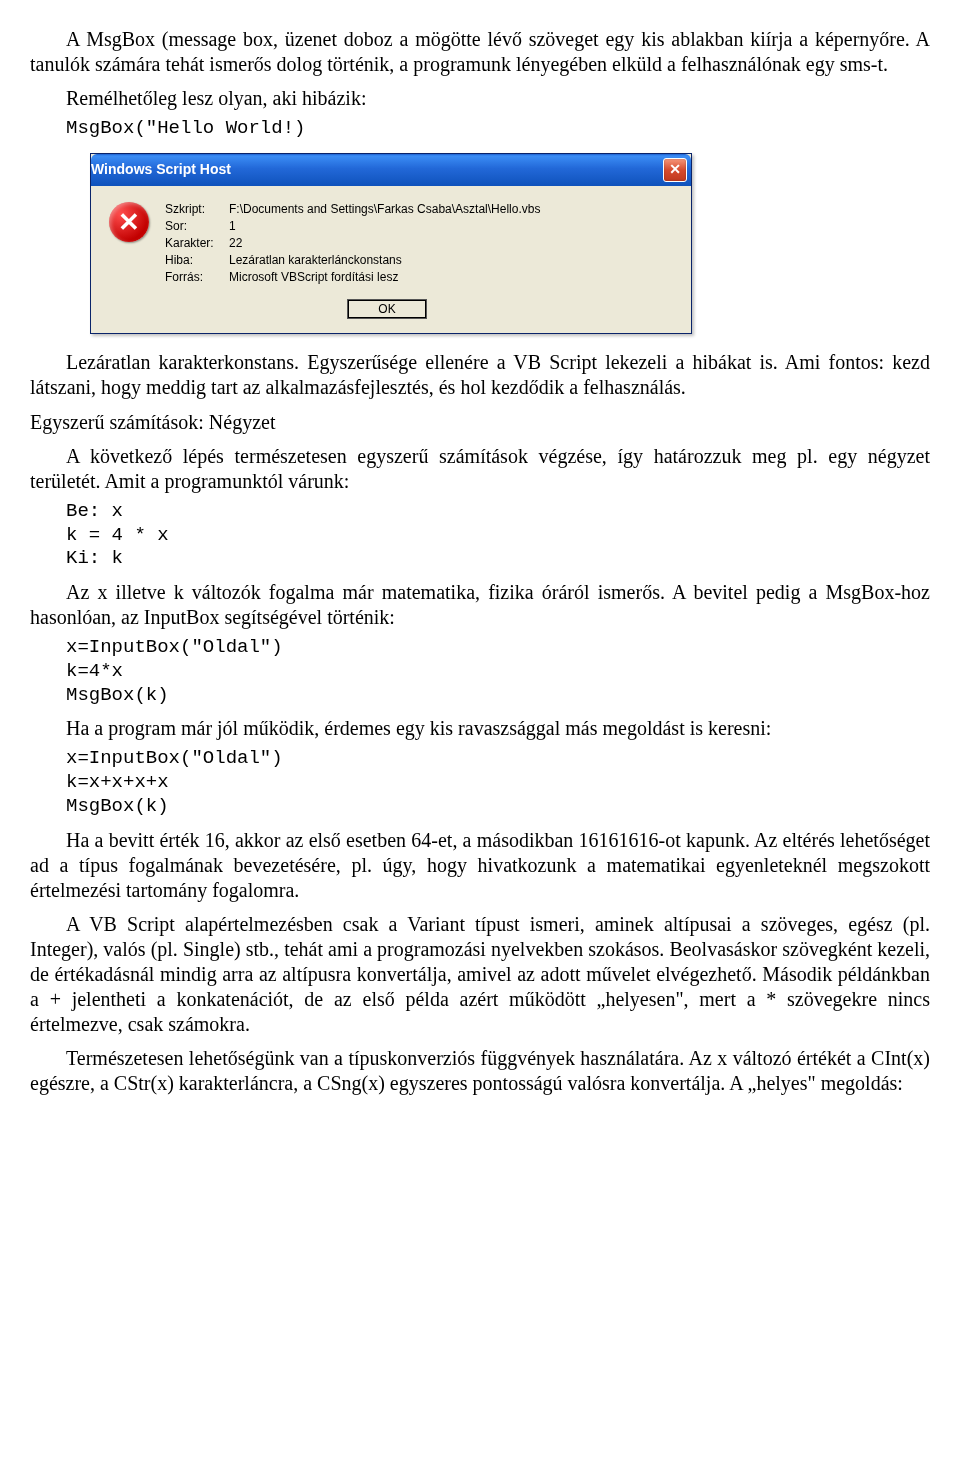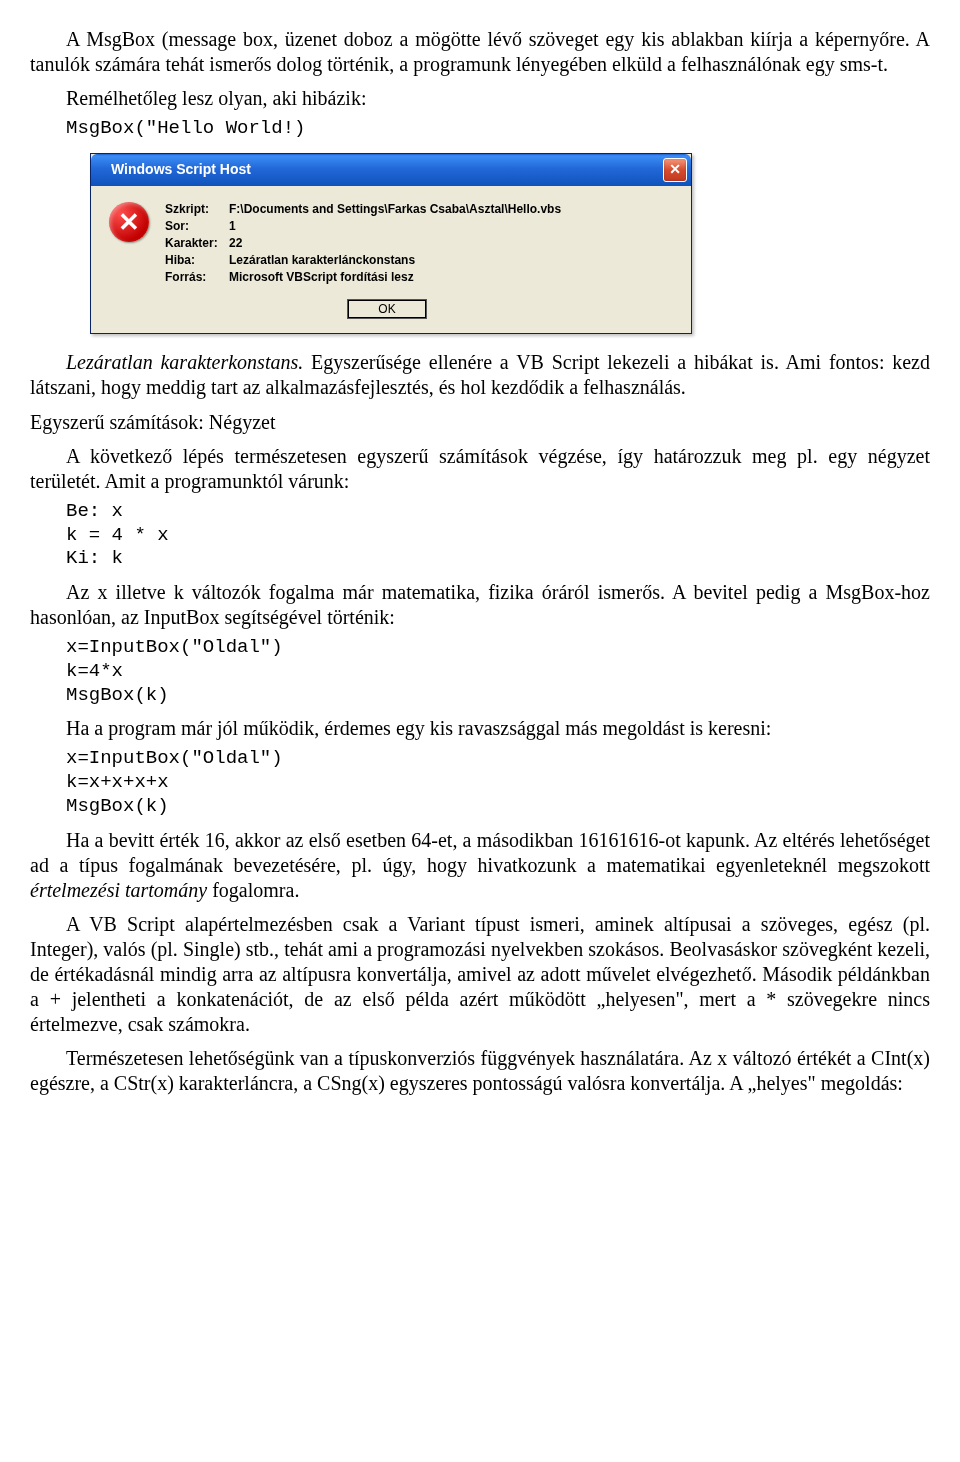--- a/index.html
+++ b/index.html
@@ -38,7 +38,7 @@
     background: linear-gradient(to bottom, #1c5fcf 0%, #3b8df5 6%, #2268d8 45%, #0f52bb 100%);
     color: #fff;
     font-weight: bold;
-    padding: 4px 4px 4px 20px;
+    padding: 4px 4px 4px 0;
     display: flex;
     align-items: center;
     justify-content: space-between;

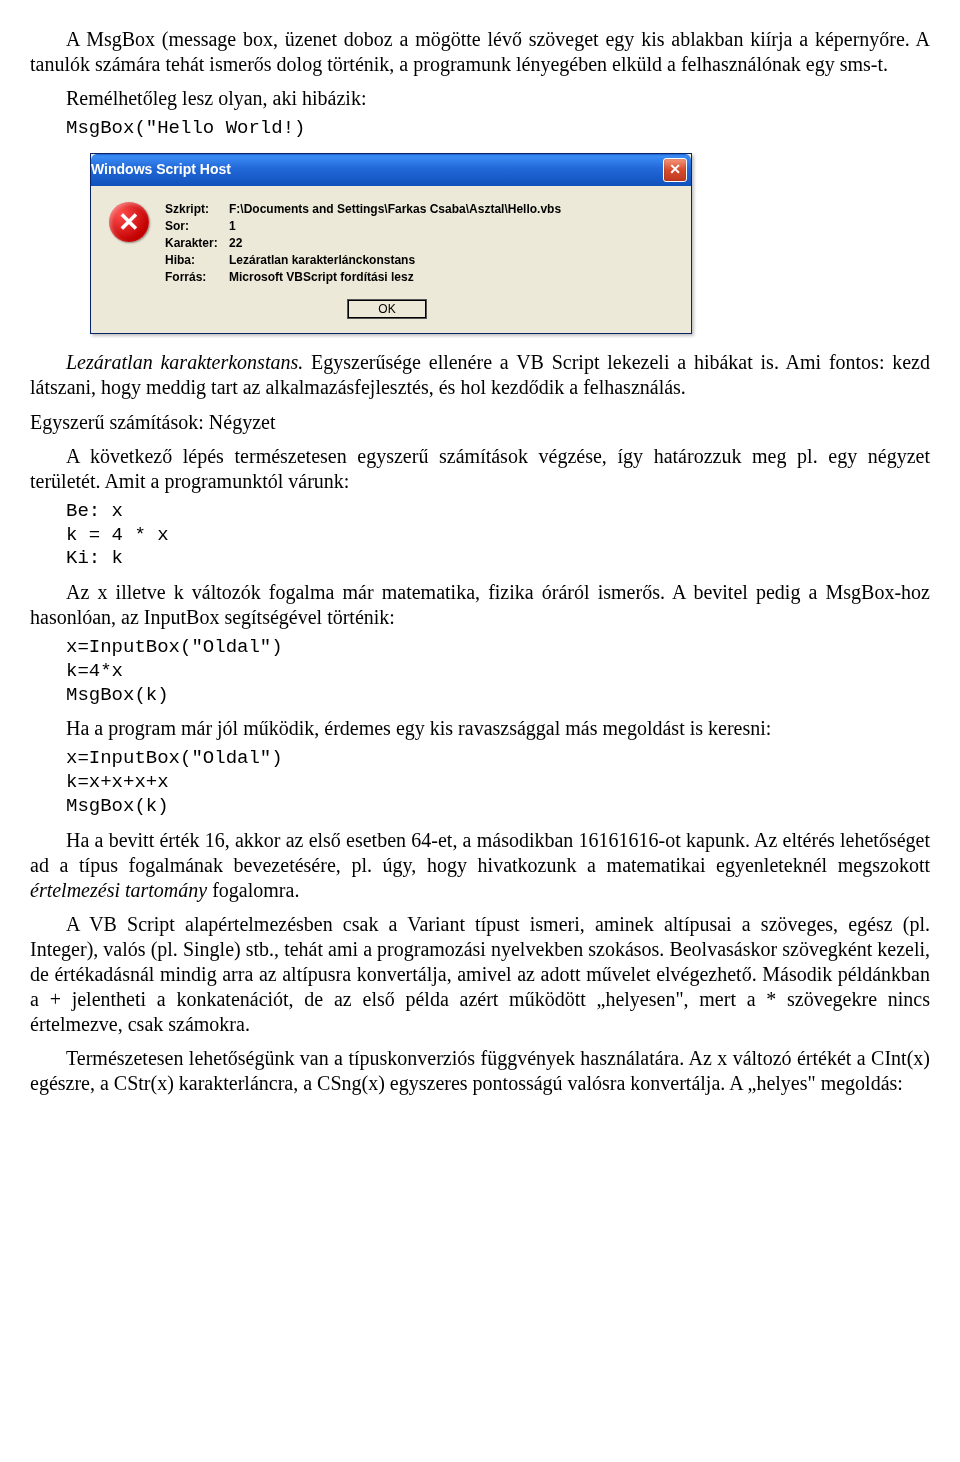--- a/index.html
+++ b/index.html
@@ -69,7 +69,7 @@
     box-shadow: 1px 1px 2px rgba(0,0,0,0.4), inset 2px 2px 4px rgba(255,255,255,0.4);
     flex-shrink: 0;
   }
-  .xp-info { flex: 1; font-weight: bold; }
+  .xp-info { flex: 1; }
   .xp-row { display: flex; margin-bottom: 2px; }
   .xp-label { width: 64px; }
   .xp-val { flex: 1; word-break: break-all; }

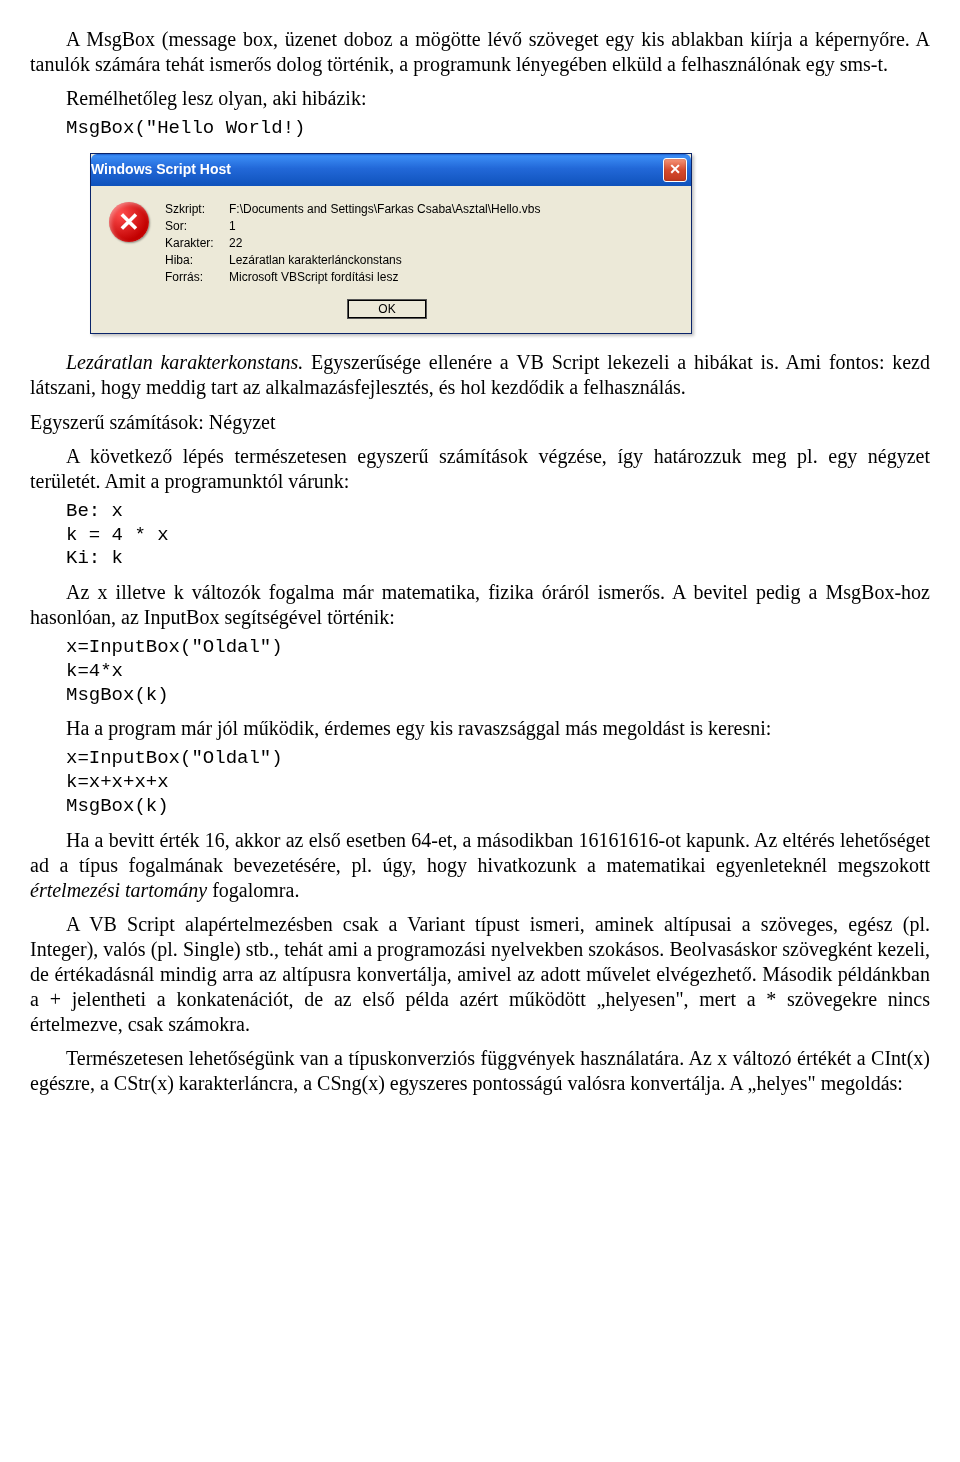--- a/index.html
+++ b/index.html
@@ -21,7 +21,7 @@
     white-space: pre;
     margin: 6px 0 6px 36px;
   }
-  .italic { font-style: italic; }
+  .italic { }
   .section-head { font-weight: normal; margin-top: 10px; }
 
   

